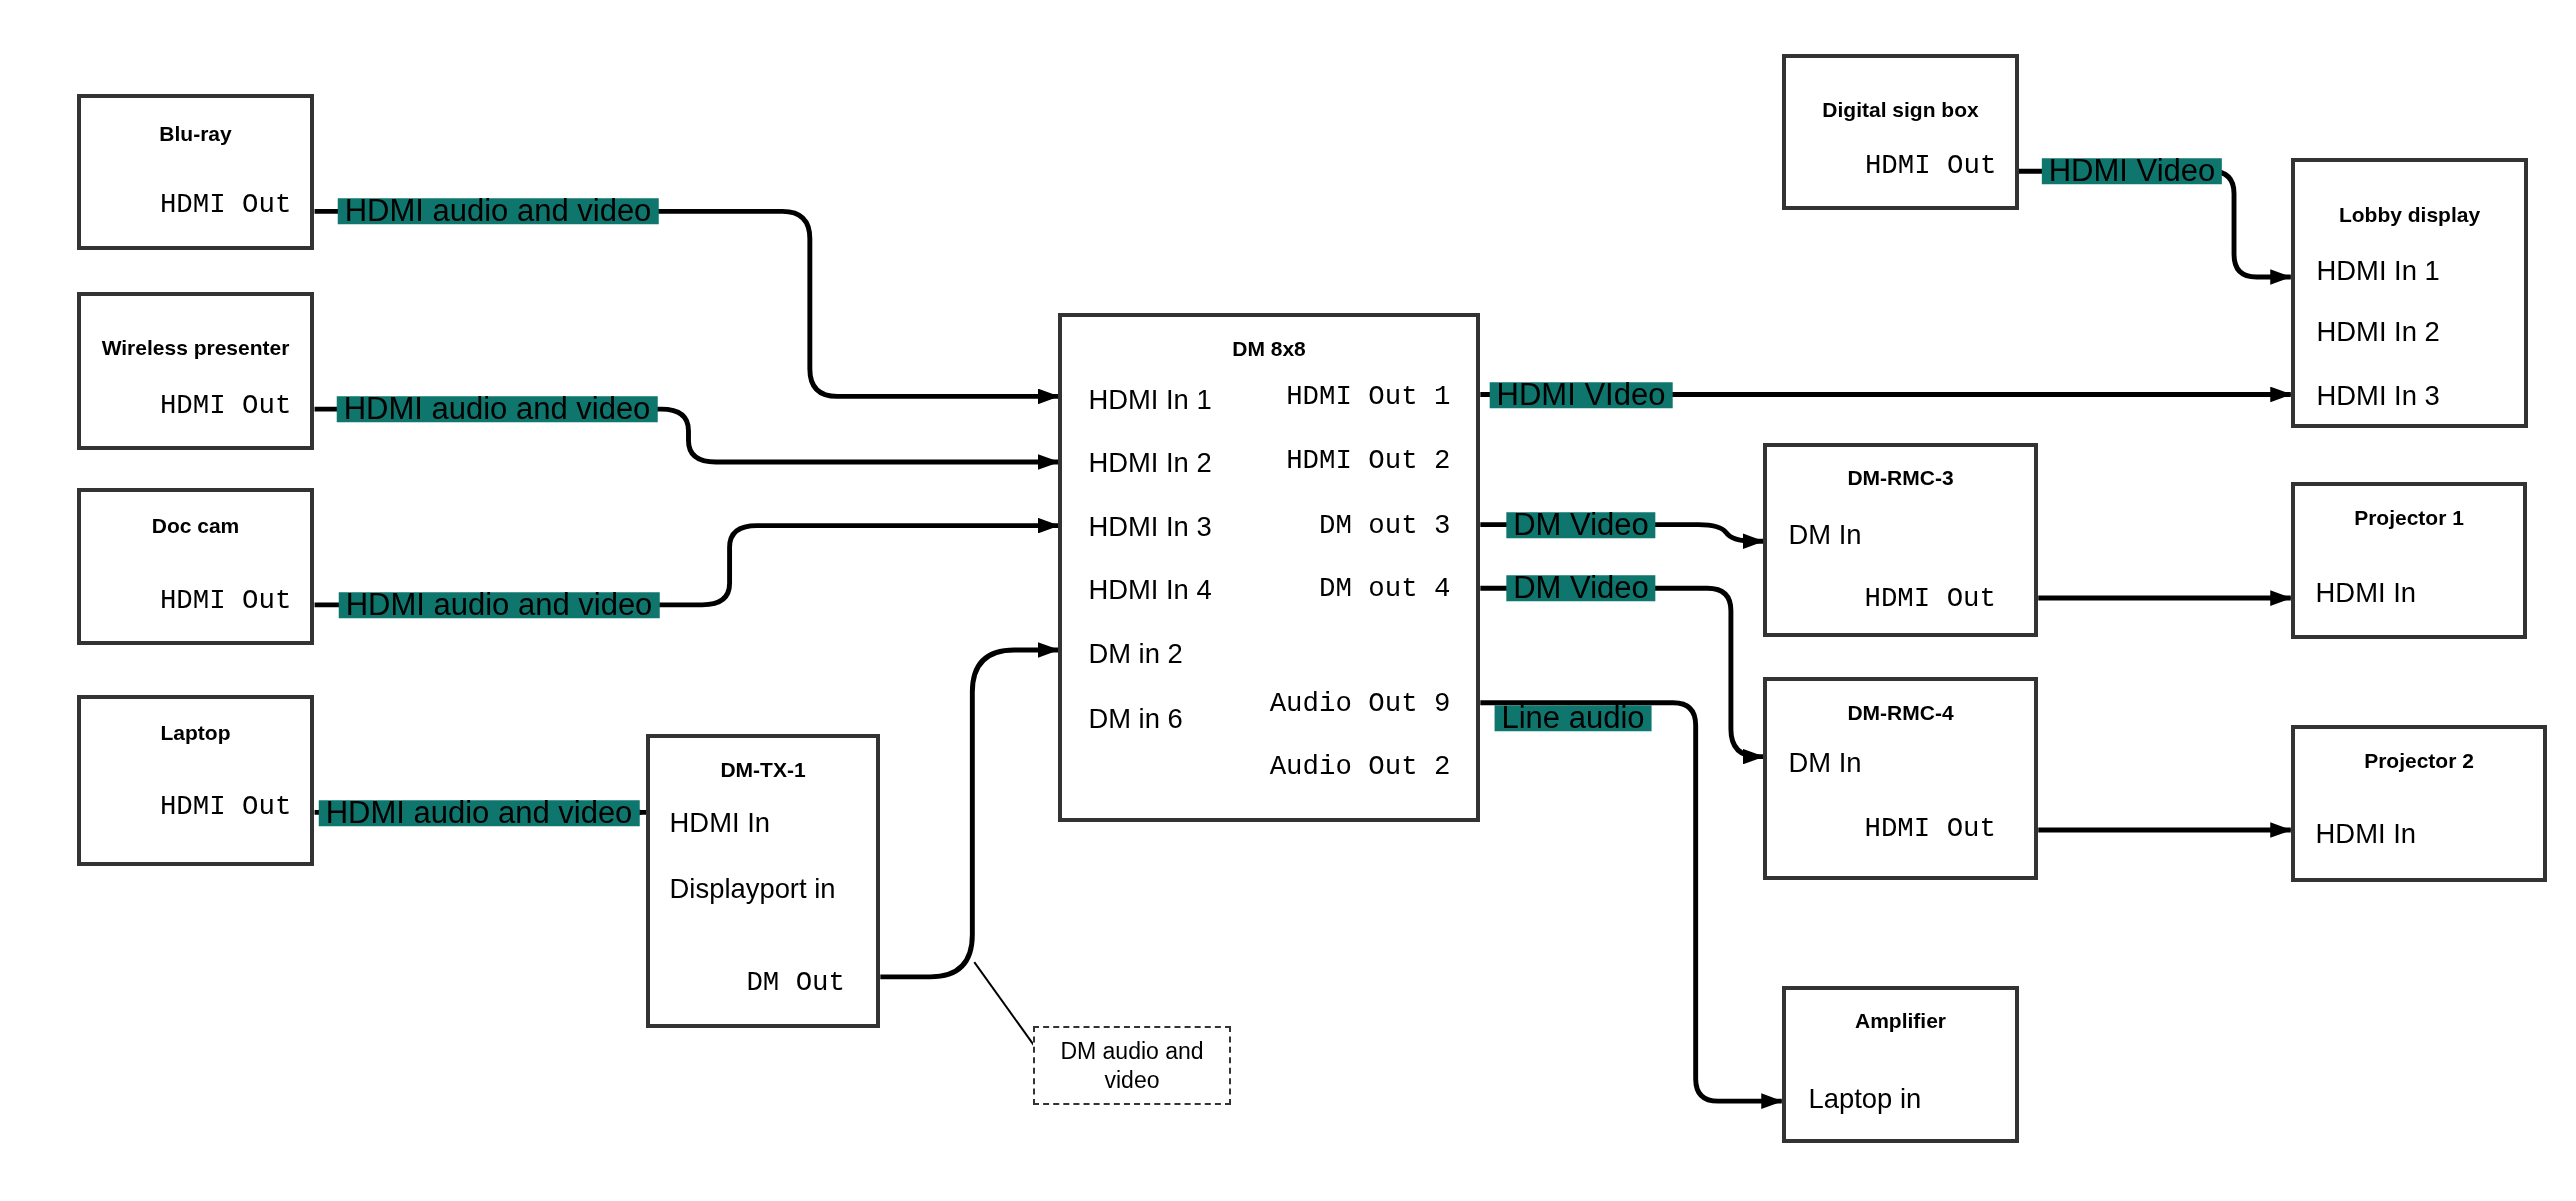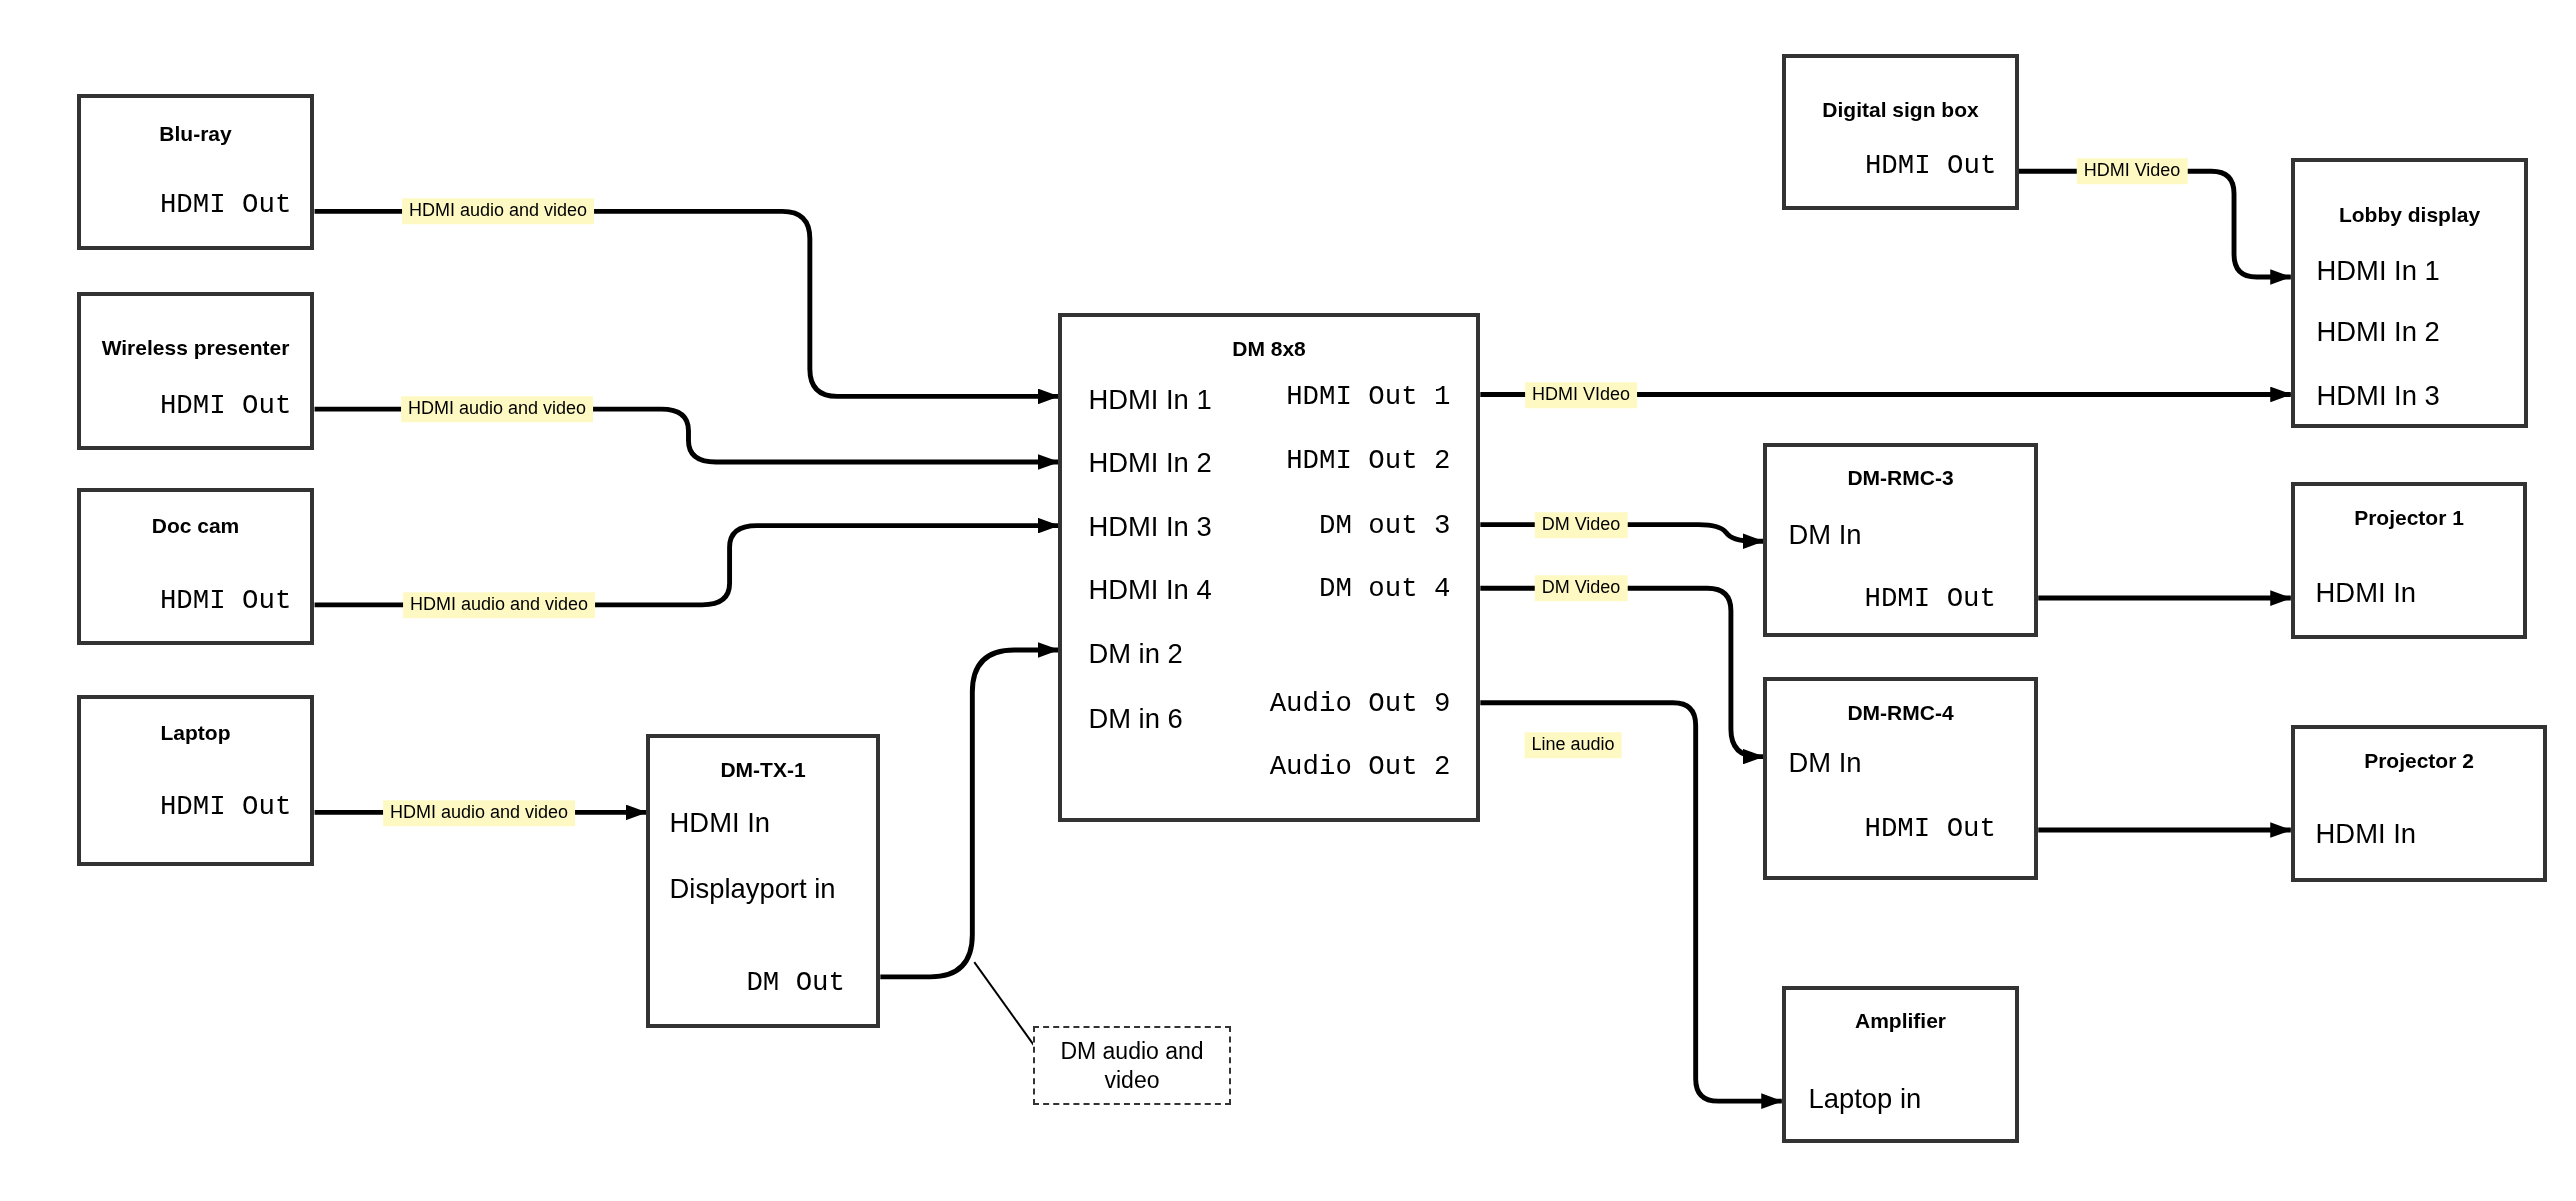--- a/index.html
+++ b/index.html
@@ -15,8 +15,8 @@
   .port{position:absolute;font-size:27.4px;line-height:27.4px;transform:translateY(-50%);white-space:nowrap;}
   .pl{text-align:left;}
   .pr{text-align:right;font-family:Liberation Mono, monospace;}
-  .wlabel{position:absolute;transform:translate(-50%,-50%);font-size:18px;line-height:25.5px;
-          background:#fef9c3;padding:0 6.9px;white-space:nowrap;text-align:right;}
+  .wlabel{position:absolute;transform:translate(-50%,-50%);font-size:31px;line-height:25.5px;
+          background:#0f766e;padding:0 6.9px;white-space:nowrap;text-align:right;}
 </style>
 </head>
 <body>

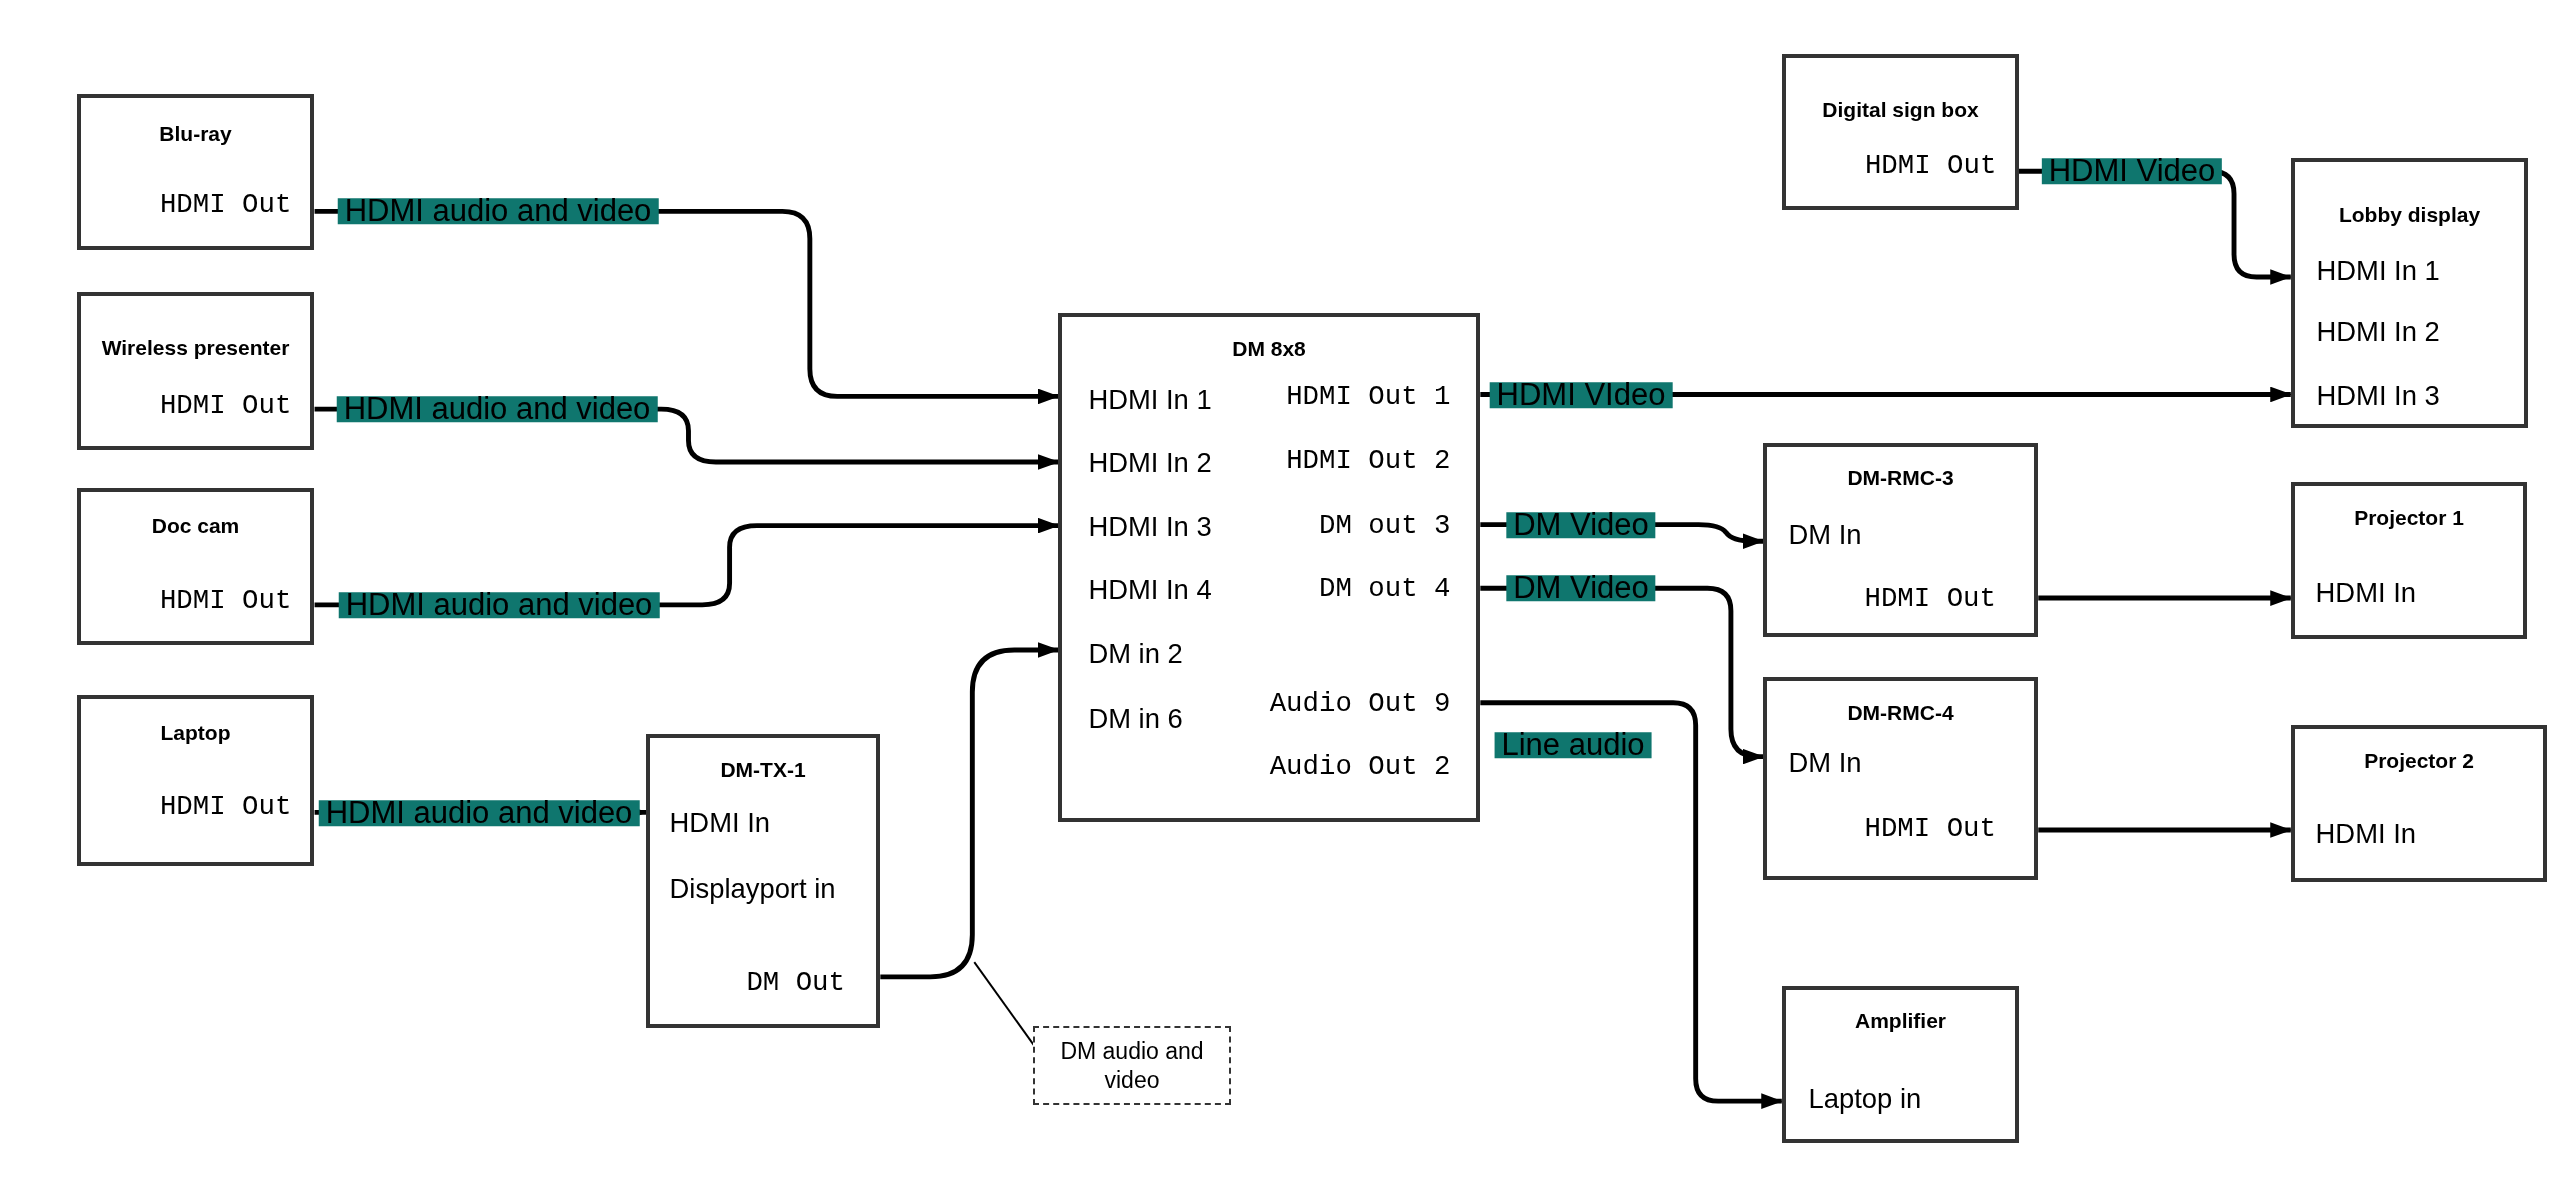--- a/index.html
+++ b/index.html
@@ -135,7 +135,7 @@
   <span class="wlabel" style="left:1581px;top:395px">HDMI VIdeo</span>
   <span class="wlabel" style="left:1581px;top:525px">DM Video</span>
   <span class="wlabel" style="left:1581px;top:588px">DM Video</span>
-  <span class="wlabel" style="left:1573px;top:745px">Line audio</span>
+  <span class="wlabel" style="left:1573px;top:718px">Line audio</span>
   <span class="wlabel" style="left:2132px;top:171px">HDMI Video</span>
 
   <div class="note" style="left:1033px;top:1026px;width:198px;height:79px">

